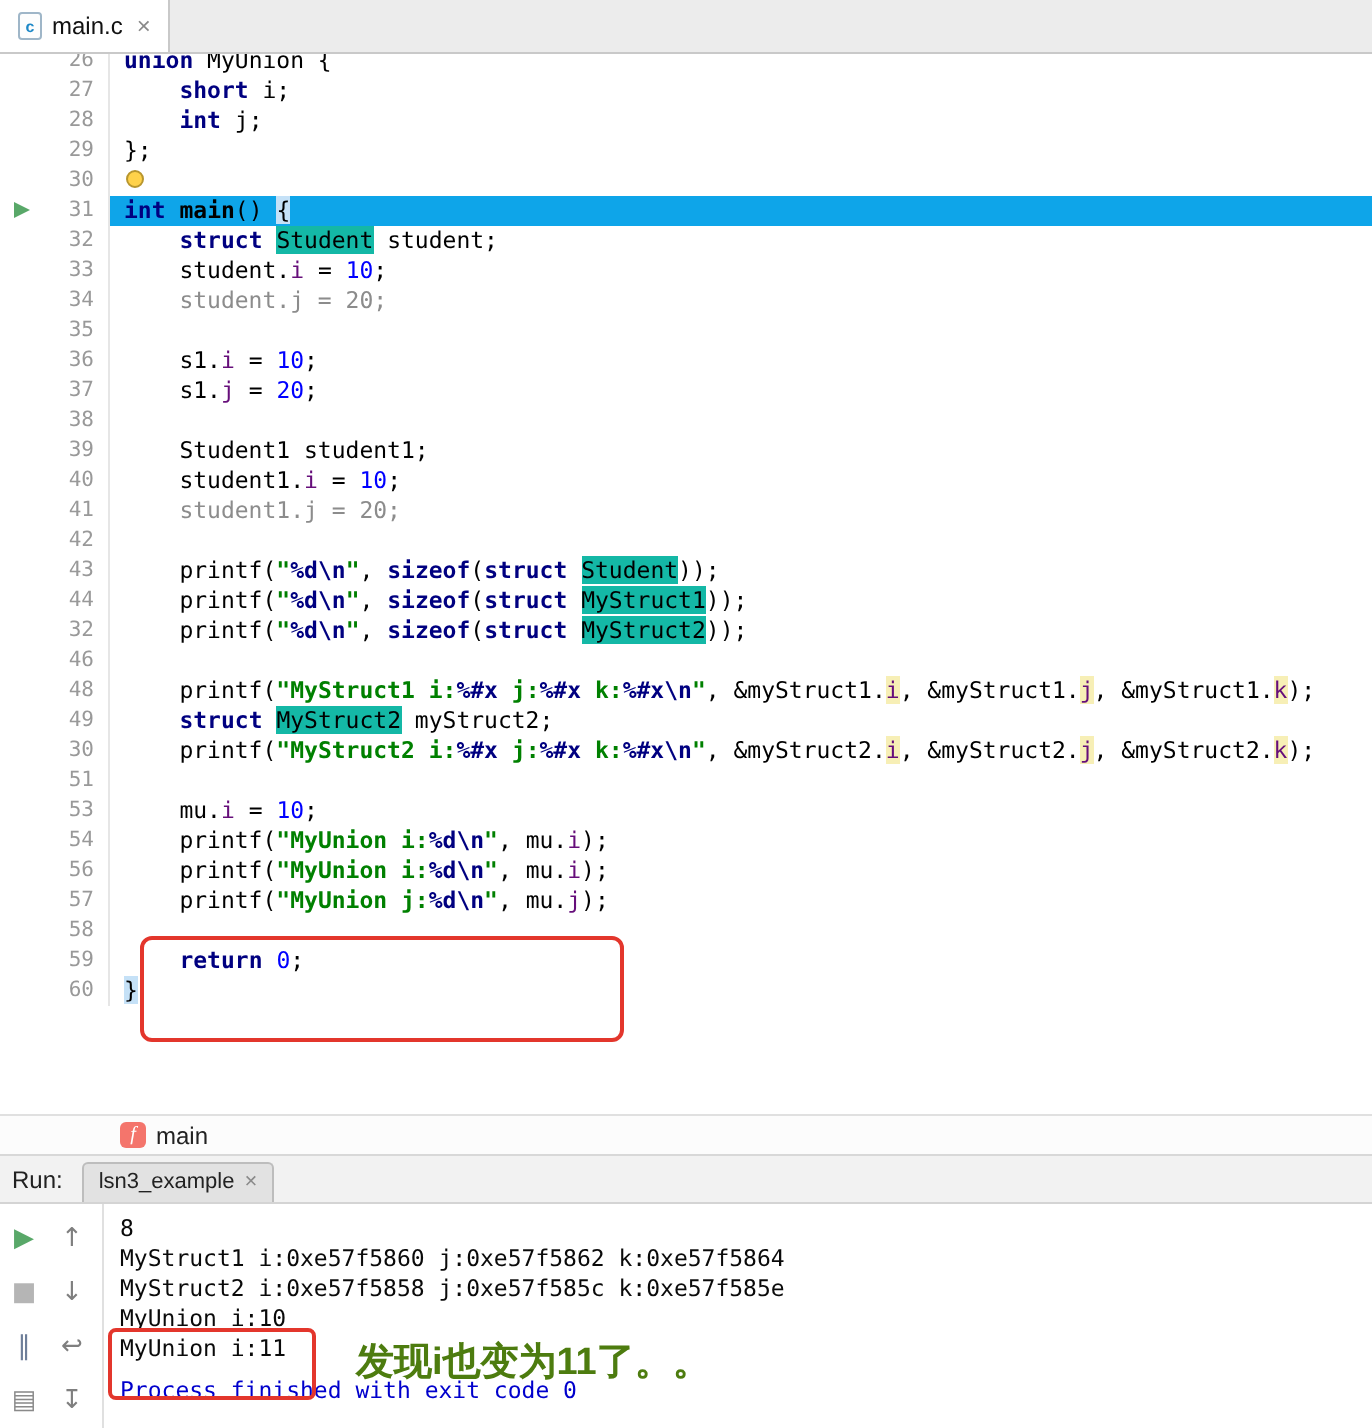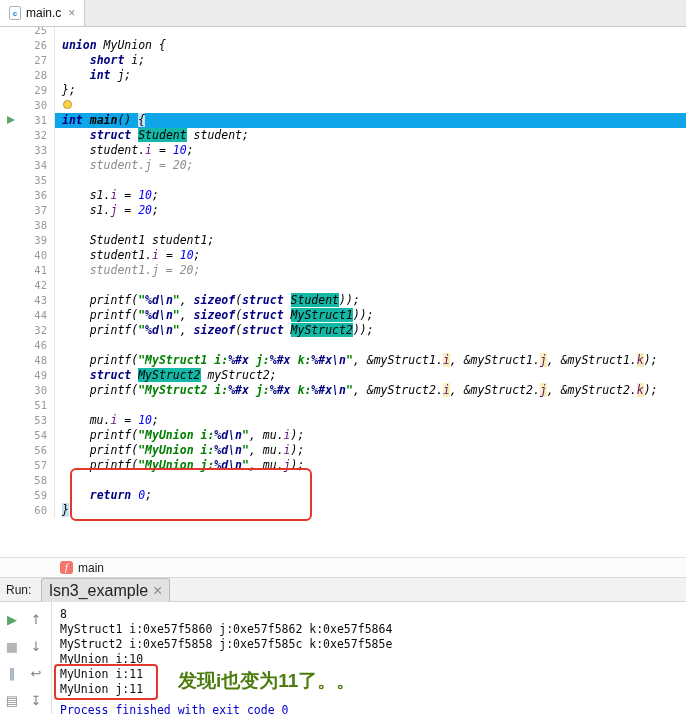--- a/index.html
+++ b/index.html
@@ -97,12 +97,6 @@
     <div class="codelines">
         <div class="cl">
           <span class="gutter">
-            <span>25</span>
-          </span>
-          <span class="lc"></span>
-        </div>
-        <div class="cl">
-          <span class="gutter">
             <span>26</span>
           </span>
           <span class="lc"><span class="tk-k">union</span><span class="tk-p"> MyUnion {</span></span>

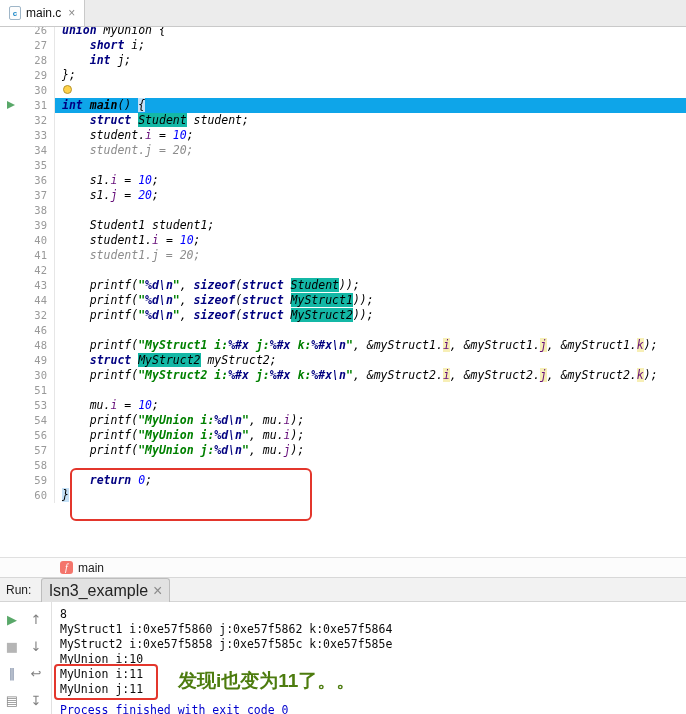--- a/index.html
+++ b/index.html
@@ -28,7 +28,7 @@
   .run-arrow { position:absolute; left:7px; top:3px; width:0; height:0;
                border-left:8px solid #59A869; border-top:4.5px solid transparent;
                border-bottom:4.5px solid transparent; }
-  .lc { flex:1; padding-left:7px; white-space:pre; color:#000;font-style:italic; }
+  .lc { flex:1; padding-left:7px; white-space:pre; color:#000; }
   .cl.current .lc { background:#0ea5e9; }
   .bulb { display:inline-block; width:9px; height:9px; border-radius:50%;
           background:#FFD24A; border:1px solid #B8962E; margin:2px 3px 0 1px;

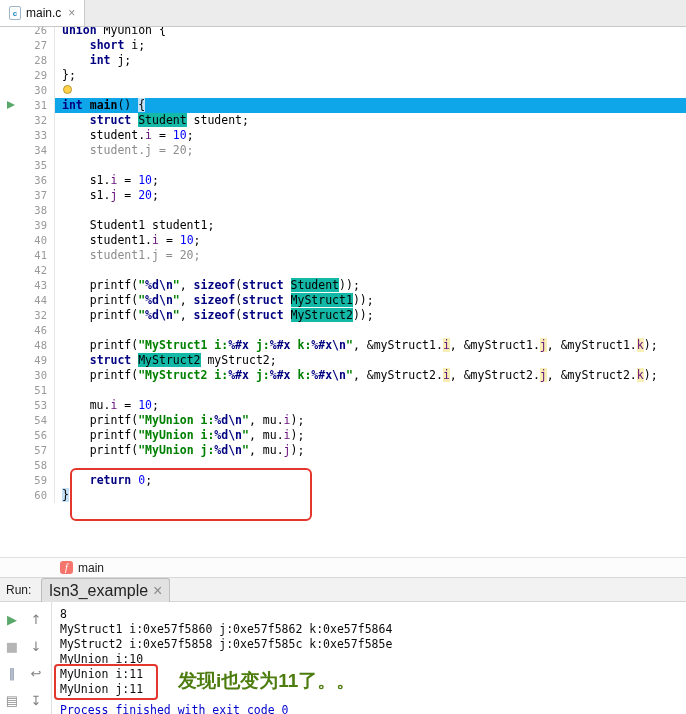--- a/index.html
+++ b/index.html
@@ -61,7 +61,7 @@
   .run-label { padding:0 10px 0 6px; }
   .run-tab { display:inline-flex; gap:5px; background:#E2E2E2;
              border:1px solid #BDBDBD; border-bottom:none; border-radius:3px 3px 0 0;
-             padding:3px 7px 4px 7px; margin-top:3px; font-size:16px; }
+             padding:3px 7px 4px 7px; margin-top:3px; font-size:11px; }
   .run-tab-close { color:#8A8A8A; cursor:pointer; }
 
   

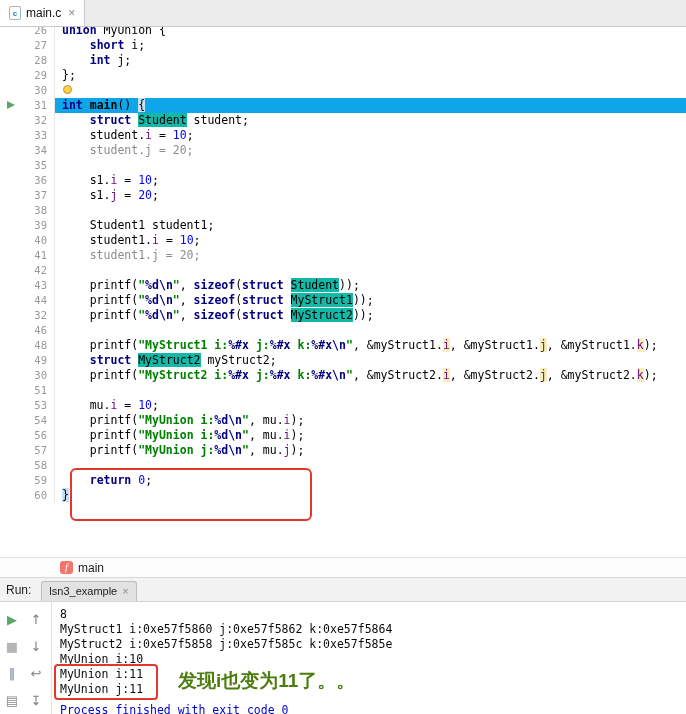--- a/index.html
+++ b/index.html
@@ -323,7 +323,6 @@
           <div class="conline">MyStruct2 i:0xe57f5858 j:0xe57f585c k:0xe57f585e</div>
           <div class="conline">MyUnion i:10</div>
           <div class="conline">MyUnion i:11</div>
-          <div class="conline">MyUnion j:11</div>
         </div>
       <div class="console-sysline">Process finished with exit code 0</div>
     </div>

